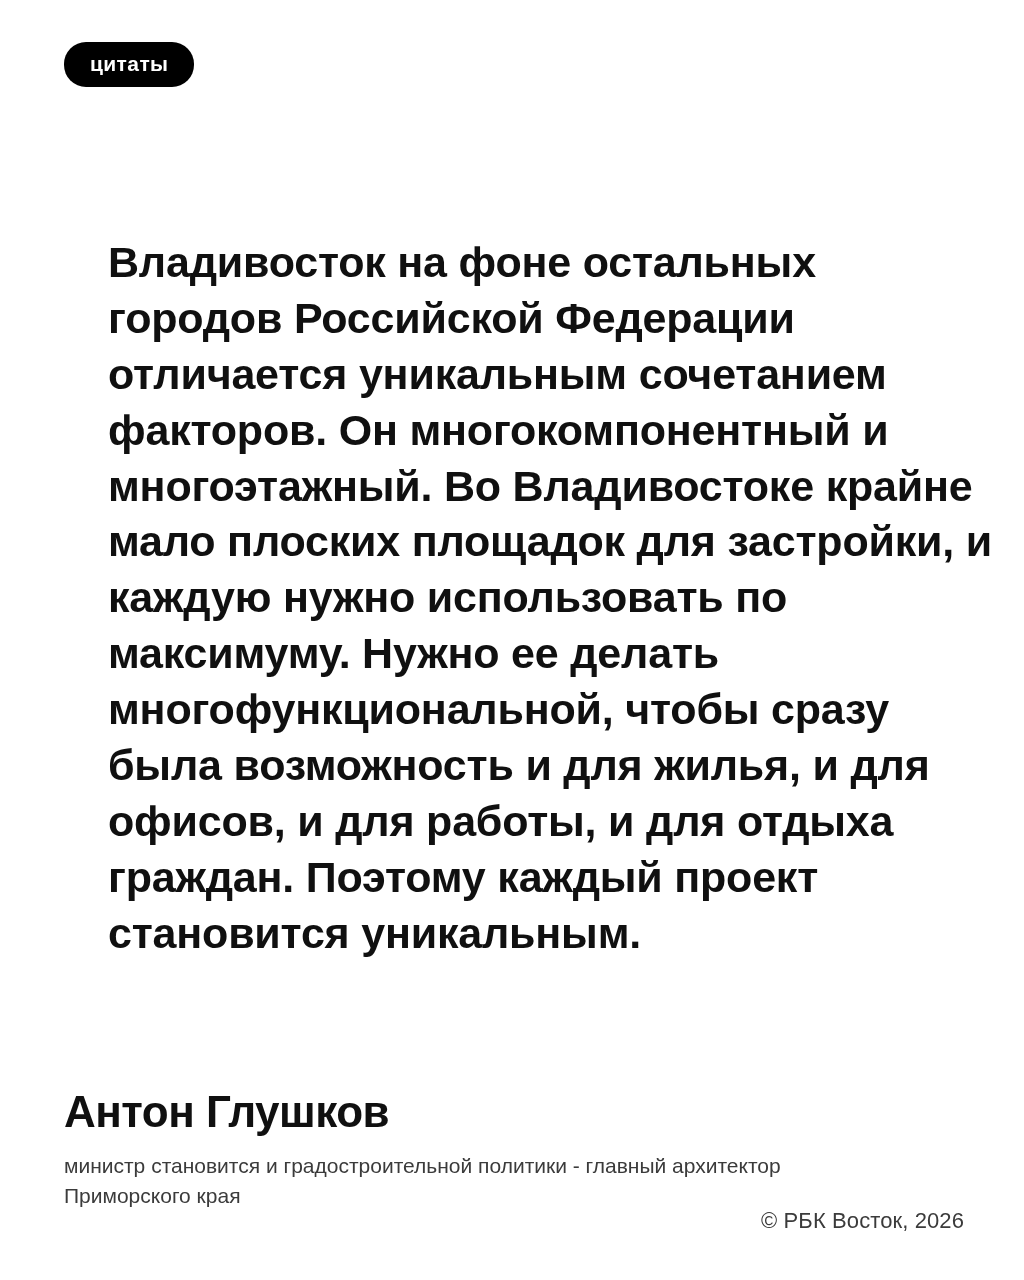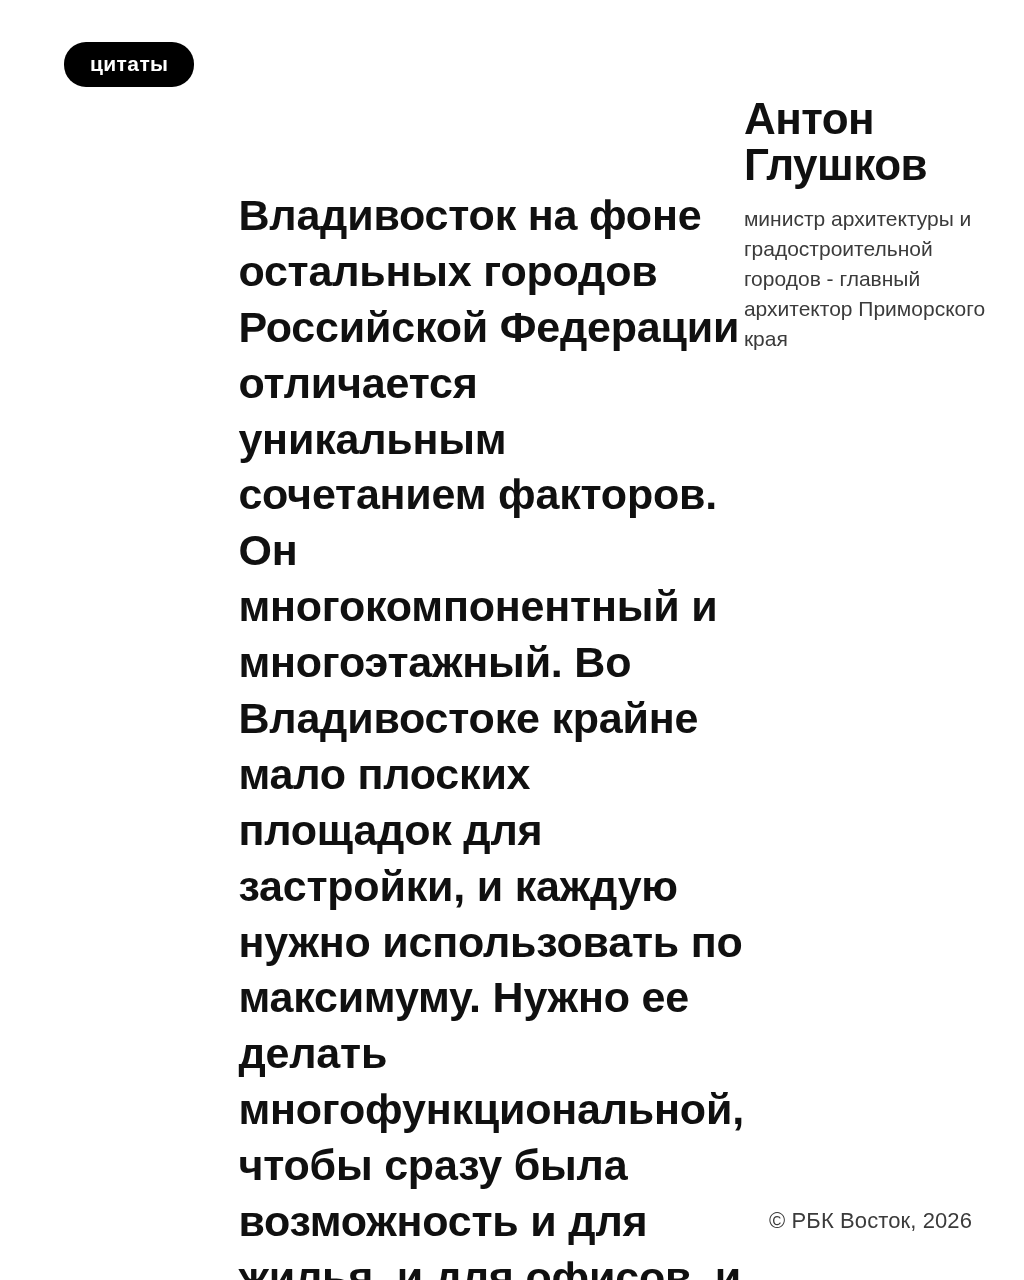--- a/index.html
+++ b/index.html
@@ -22,6 +22,7 @@
     box-sizing: border-box;
     padding: 40px 29px 0 64px;
     display: flex;
+    flex-direction: column;
   }
   .badge-row {
     margin-top: 2px;

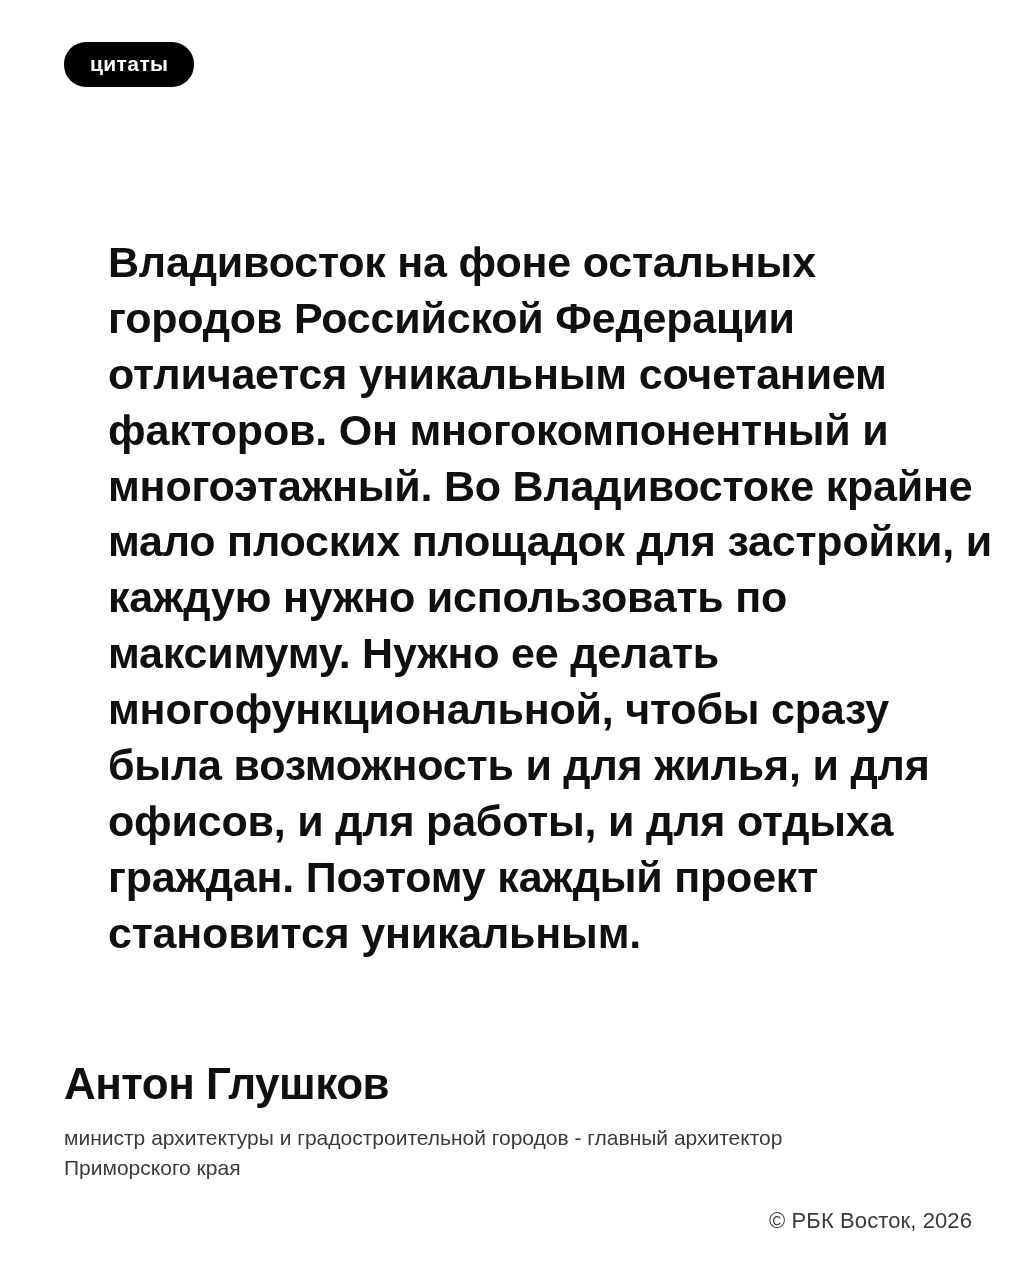--- a/index.html
+++ b/index.html
@@ -52,7 +52,7 @@
     margin-left: 44px;
   }
   .attribution {
-    margin-top: 56px;
+    margin-top: 84px;
   }
   .author-name {
     font-size: 44px;

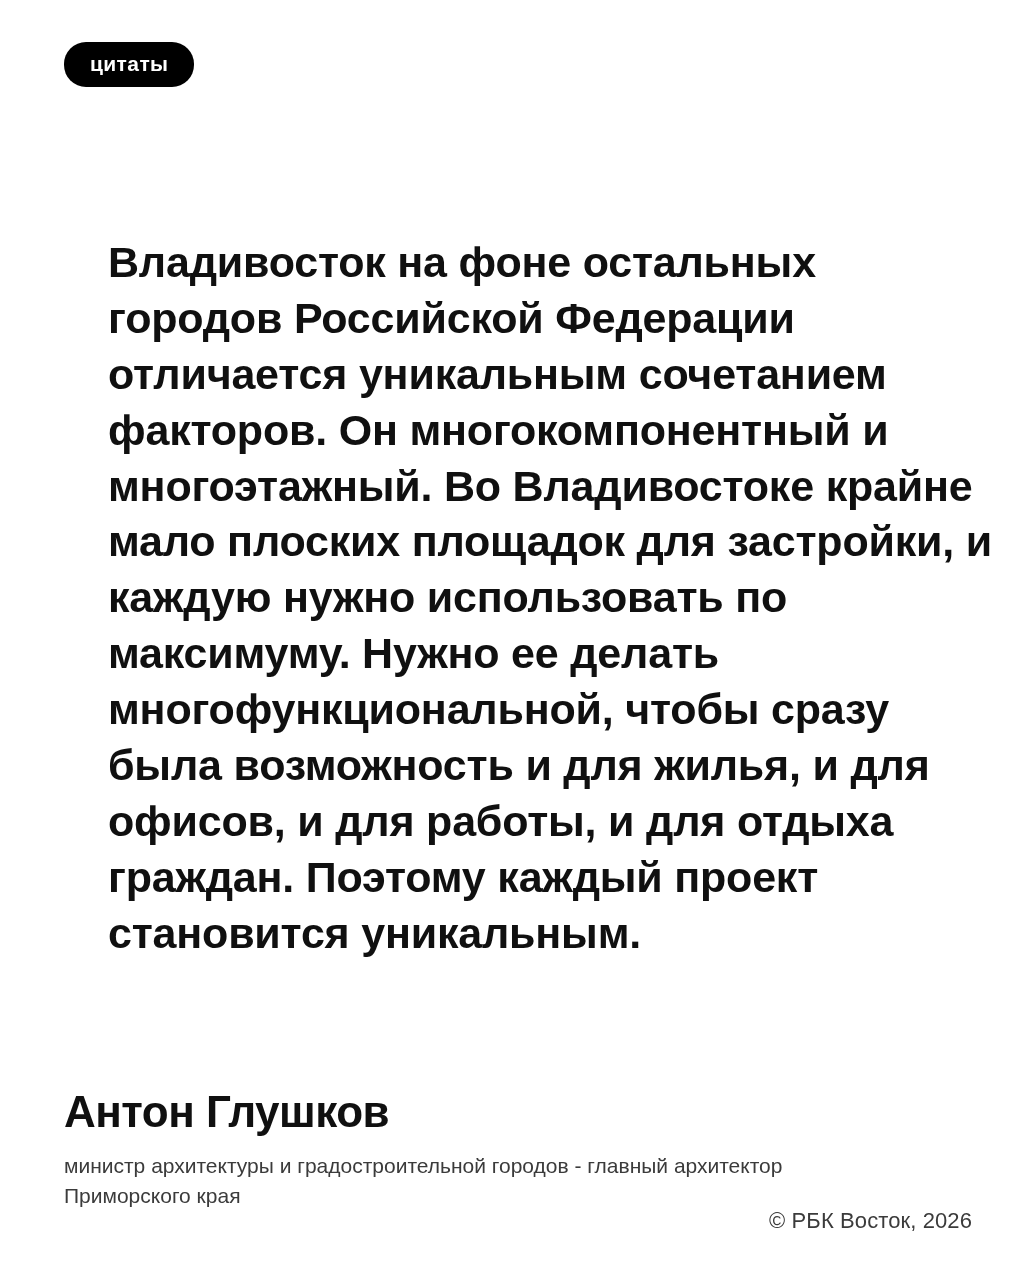--- a/index.html
+++ b/index.html
@@ -94,7 +94,7 @@
 
   <div class="attribution">
     <h2 class="author-name">Антон Глушков</h2>
-    <p class="author-title">министр архитектуры и градостроительной городов - главный архитектор Приморского края</p>
+    <p class="author-title">министр становится и градостроительной политики - главный архитектор Приморского края</p>
   </div>
 
   <div class="footer">© РБК Восток, 2026</div>

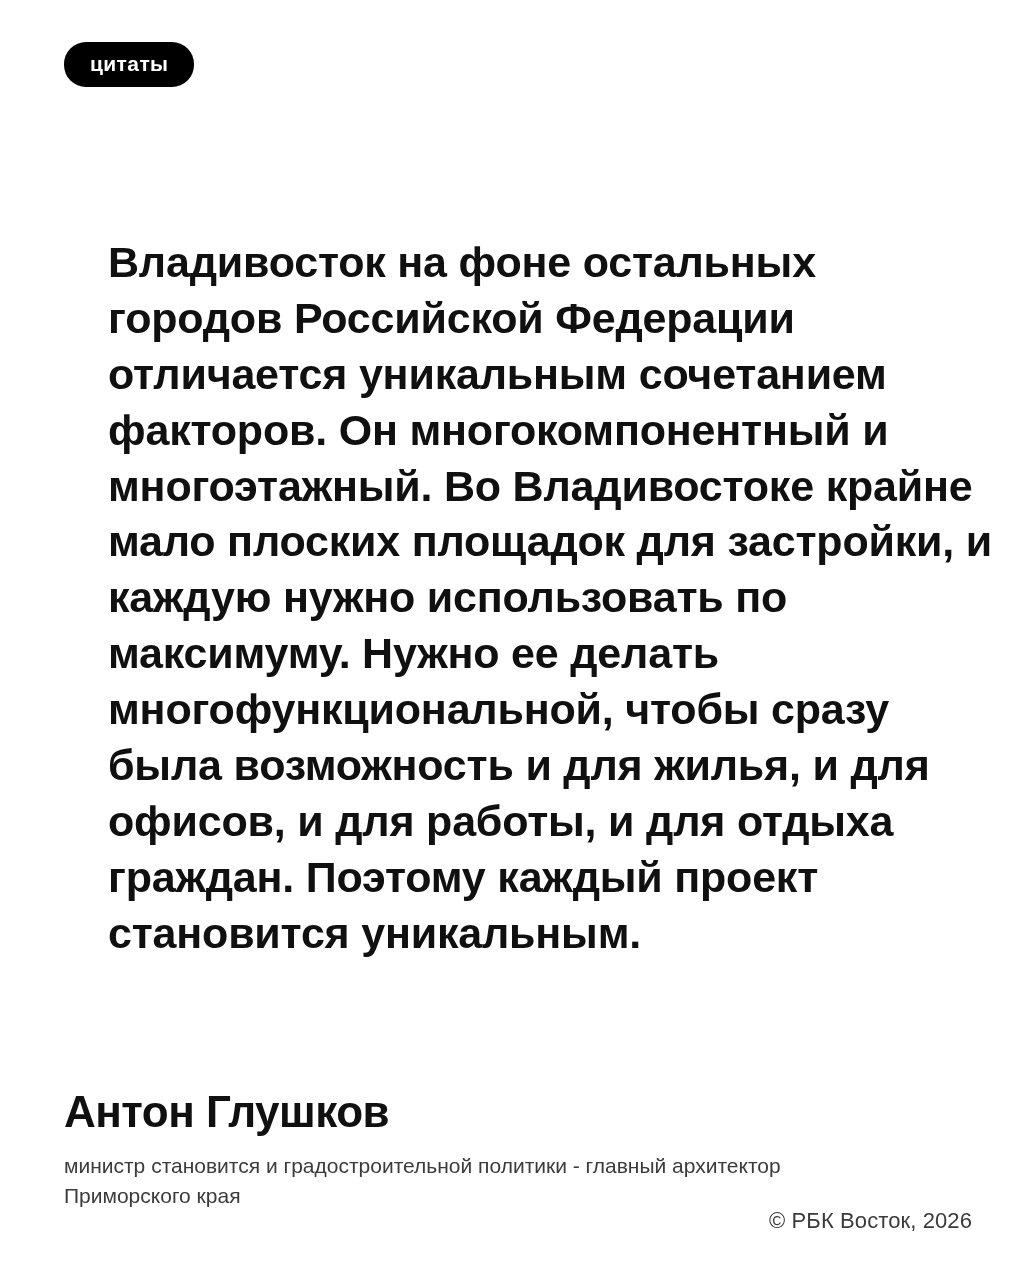--- a/index.html
+++ b/index.html
@@ -72,7 +72,7 @@
   }
   .footer {
     position: absolute;
-    right: 52px;
+    right: 60px;
     bottom: 46px;
     font-size: 22px;
     color: #3b3b3b;

